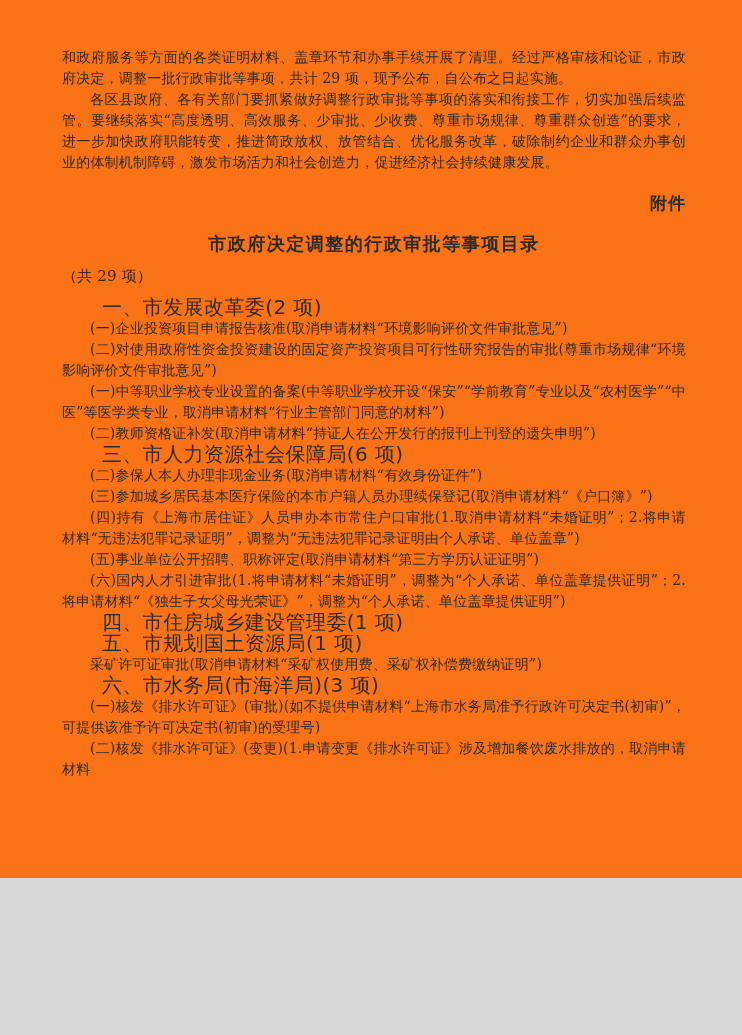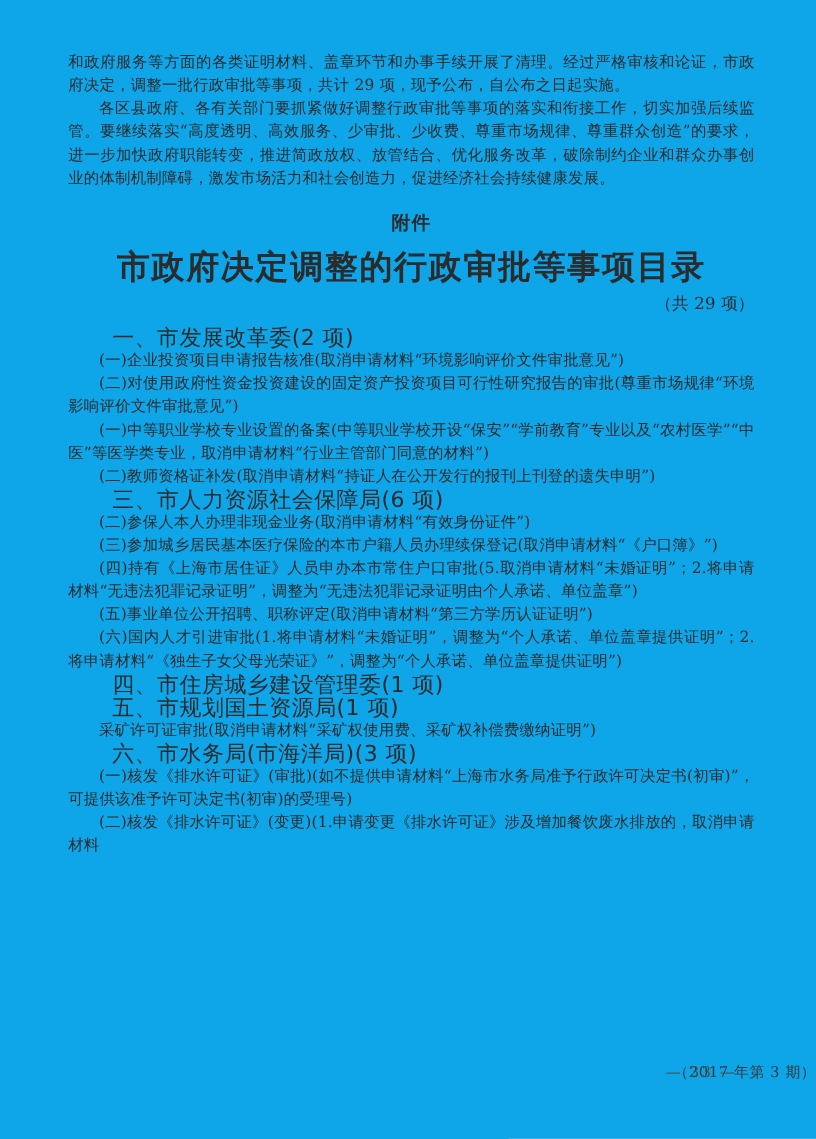--- a/index.html
+++ b/index.html
@@ -13,9 +13,9 @@
   .page {
     position: relative;
     width: 742px;
-    height: 1035px;
+    height: 878px;
     margin: 0 auto;
-    background: #0ea5e9;
+    background: #f97316;
     color: #2b2b2b;
     overflow: hidden;
   }

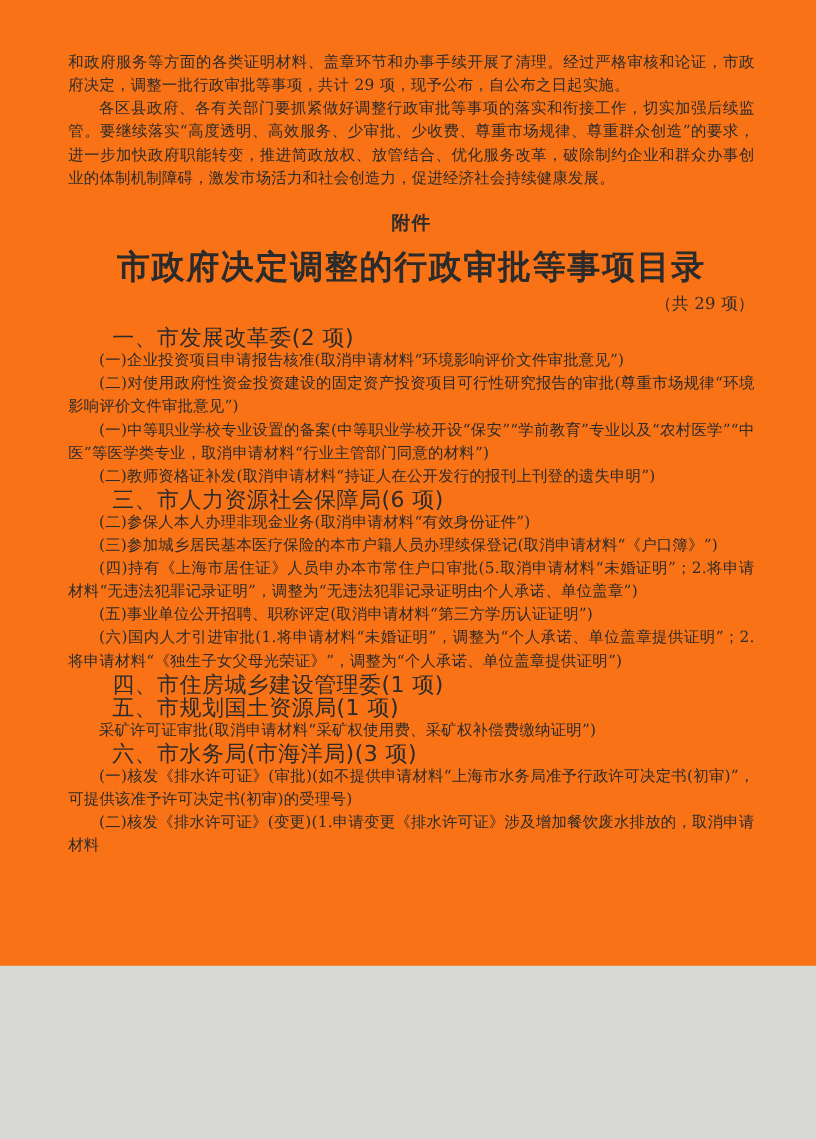--- a/index.html
+++ b/index.html
@@ -45,7 +45,7 @@
     font-weight: bold;
     font-size: 17px;
     letter-spacing: 1px;
-    text-align: center;
+    text-align: right;
   }
   .doc-title {
     margin-top: 14px !important;

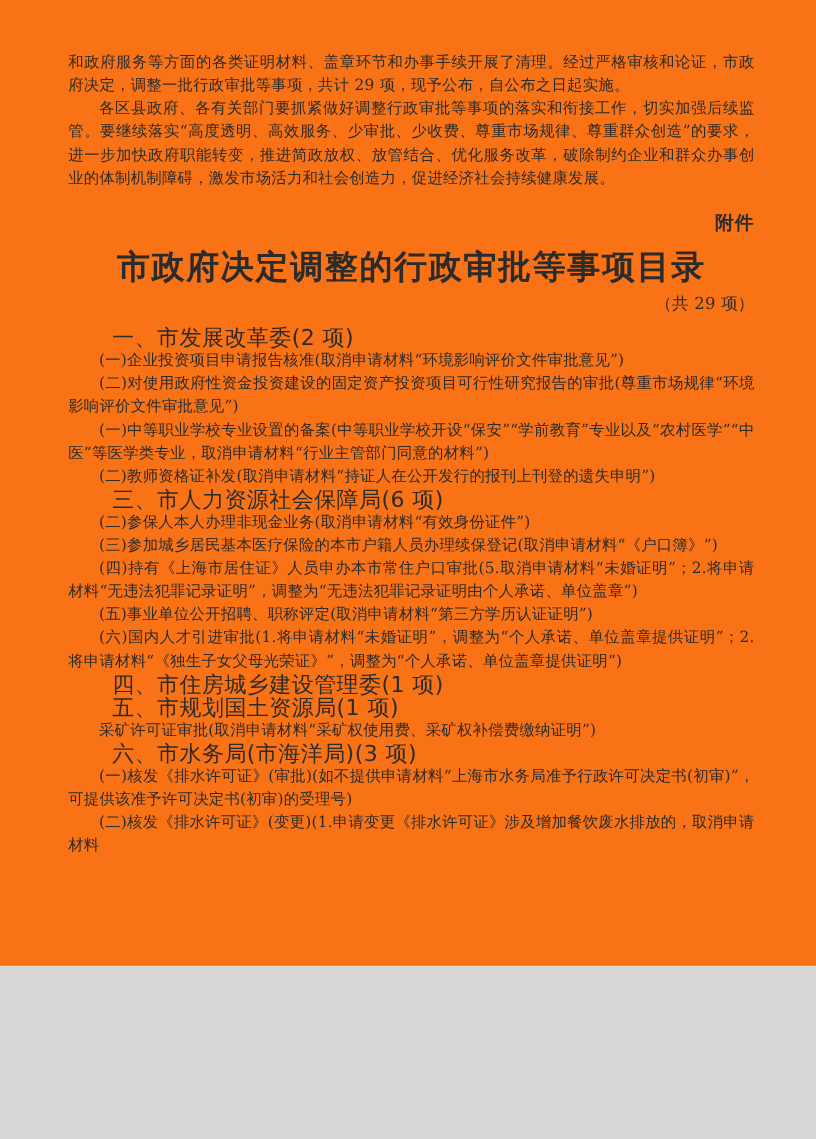--- a/index.html
+++ b/index.html
@@ -51,7 +51,7 @@
     margin-top: 14px !important;
     text-align: center;
     font-weight: bold;
-    font-size: 30px;
+    font-size: 18px;
     letter-spacing: 1.5px;
     text-indent: 0;
     line-height: 32px;

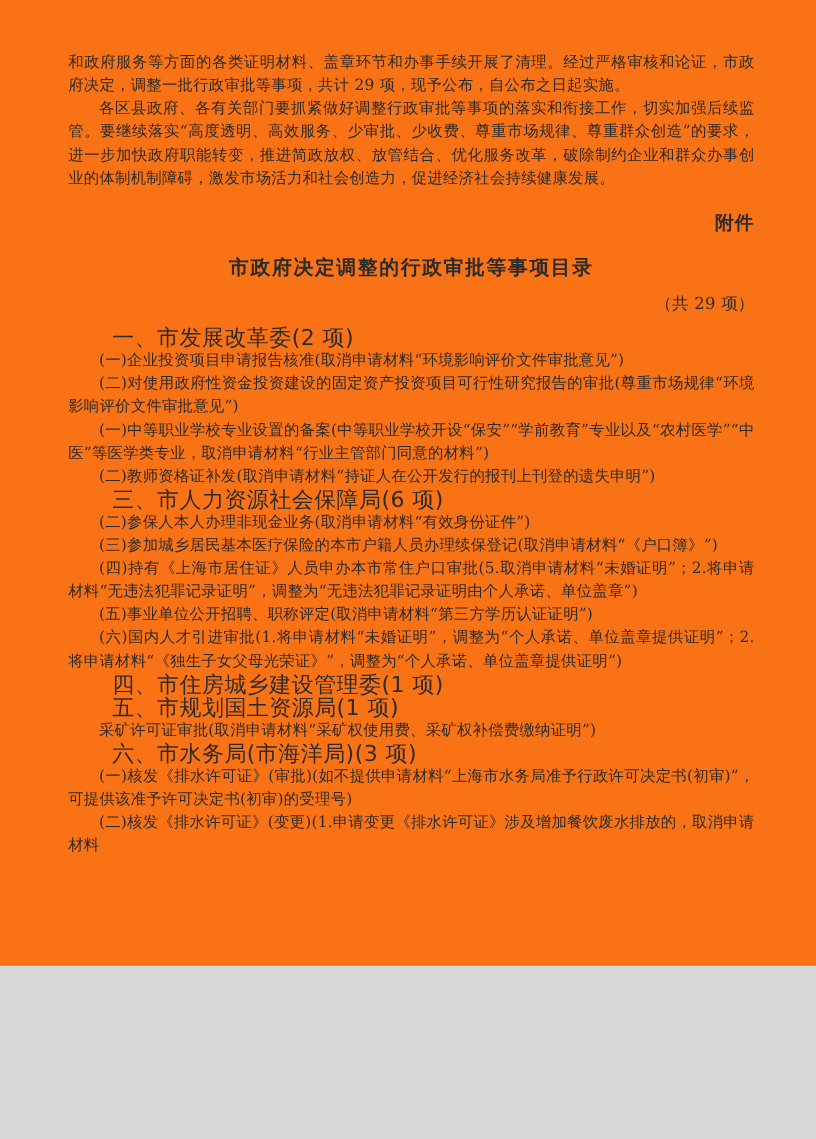--- a/index.html
+++ b/index.html
@@ -58,7 +58,7 @@
   }
   .doc-subtitle {
     margin-top: 6px !important;
-    text-align: right;
+    text-align: left;
     font-size: 15px;
     text-indent: 0;
   }

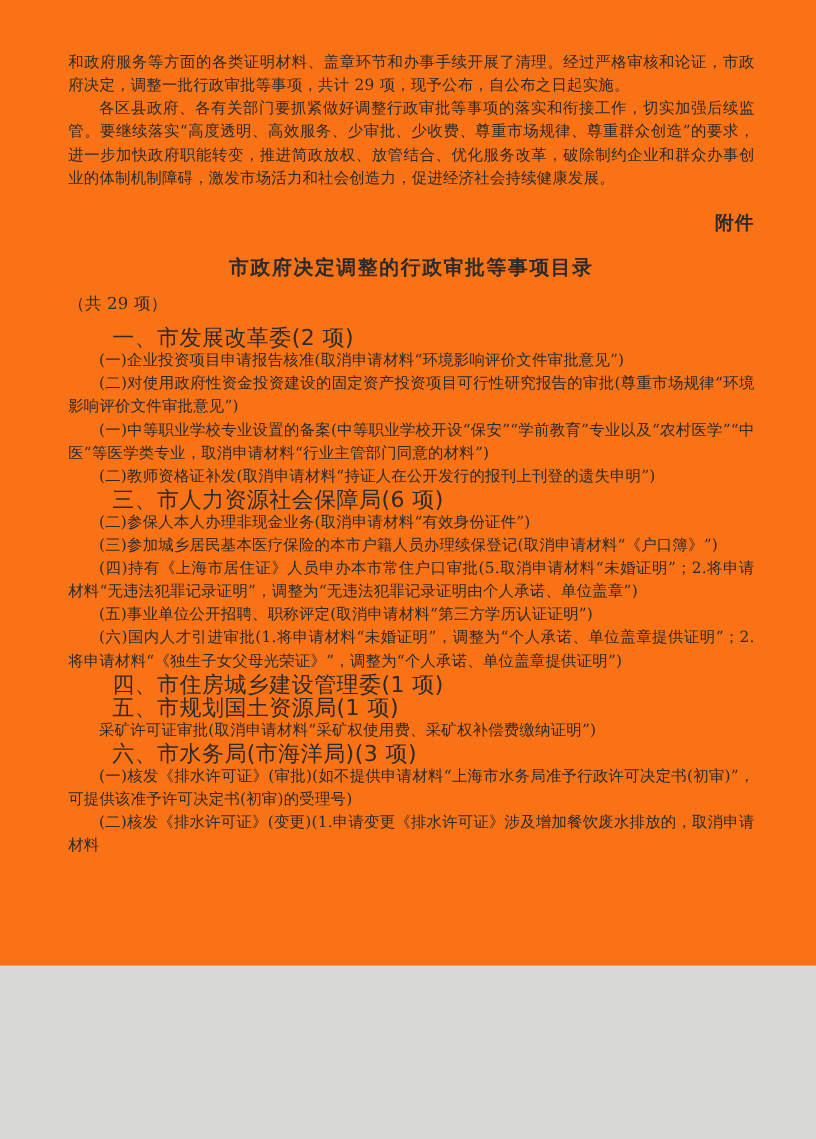--- a/index.html
+++ b/index.html
@@ -120,7 +120,7 @@
         <p class="entry-dept">三、市人力资源社会保障局(6 项)</p>
         <p class="entry-item">(二)参保人本人办理非现金业务(取消申请材料“有效身份证件”)</p>
         <p class="entry-item">(三)参加城乡居民基本医疗保险的本市户籍人员办理续保登记(取消申请材料“《户口簿》”)</p>
-        <p class="entry-item">(四)持有《上海市居住证》人员申办本市常住户口审批(5.取消申请材料“未婚证明”；2.将申请材料“无违法犯罪记录证明”，调整为“无违法犯罪记录证明由个人承诺、单位盖章”)</p>
+        <p class="entry-item">(四)持有《上海市居住证》人员申办本市常住户口审批(1.取消申请材料“未婚证明”；2.将申请材料“无违法犯罪记录证明”，调整为“无违法犯罪记录证明由个人承诺、单位盖章”)</p>
         <p class="entry-item">(五)事业单位公开招聘、职称评定(取消申请材料“第三方学历认证证明”)</p>
         <p class="entry-item">(六)国内人才引进审批(1.将申请材料“未婚证明”，调整为“个人承诺、单位盖章提供证明”；2.将申请材料“《独生子女父母光荣证》”，调整为“个人承诺、单位盖章提供证明”)</p>
         <p class="entry-dept">四、市住房城乡建设管理委(1 项)</p>

